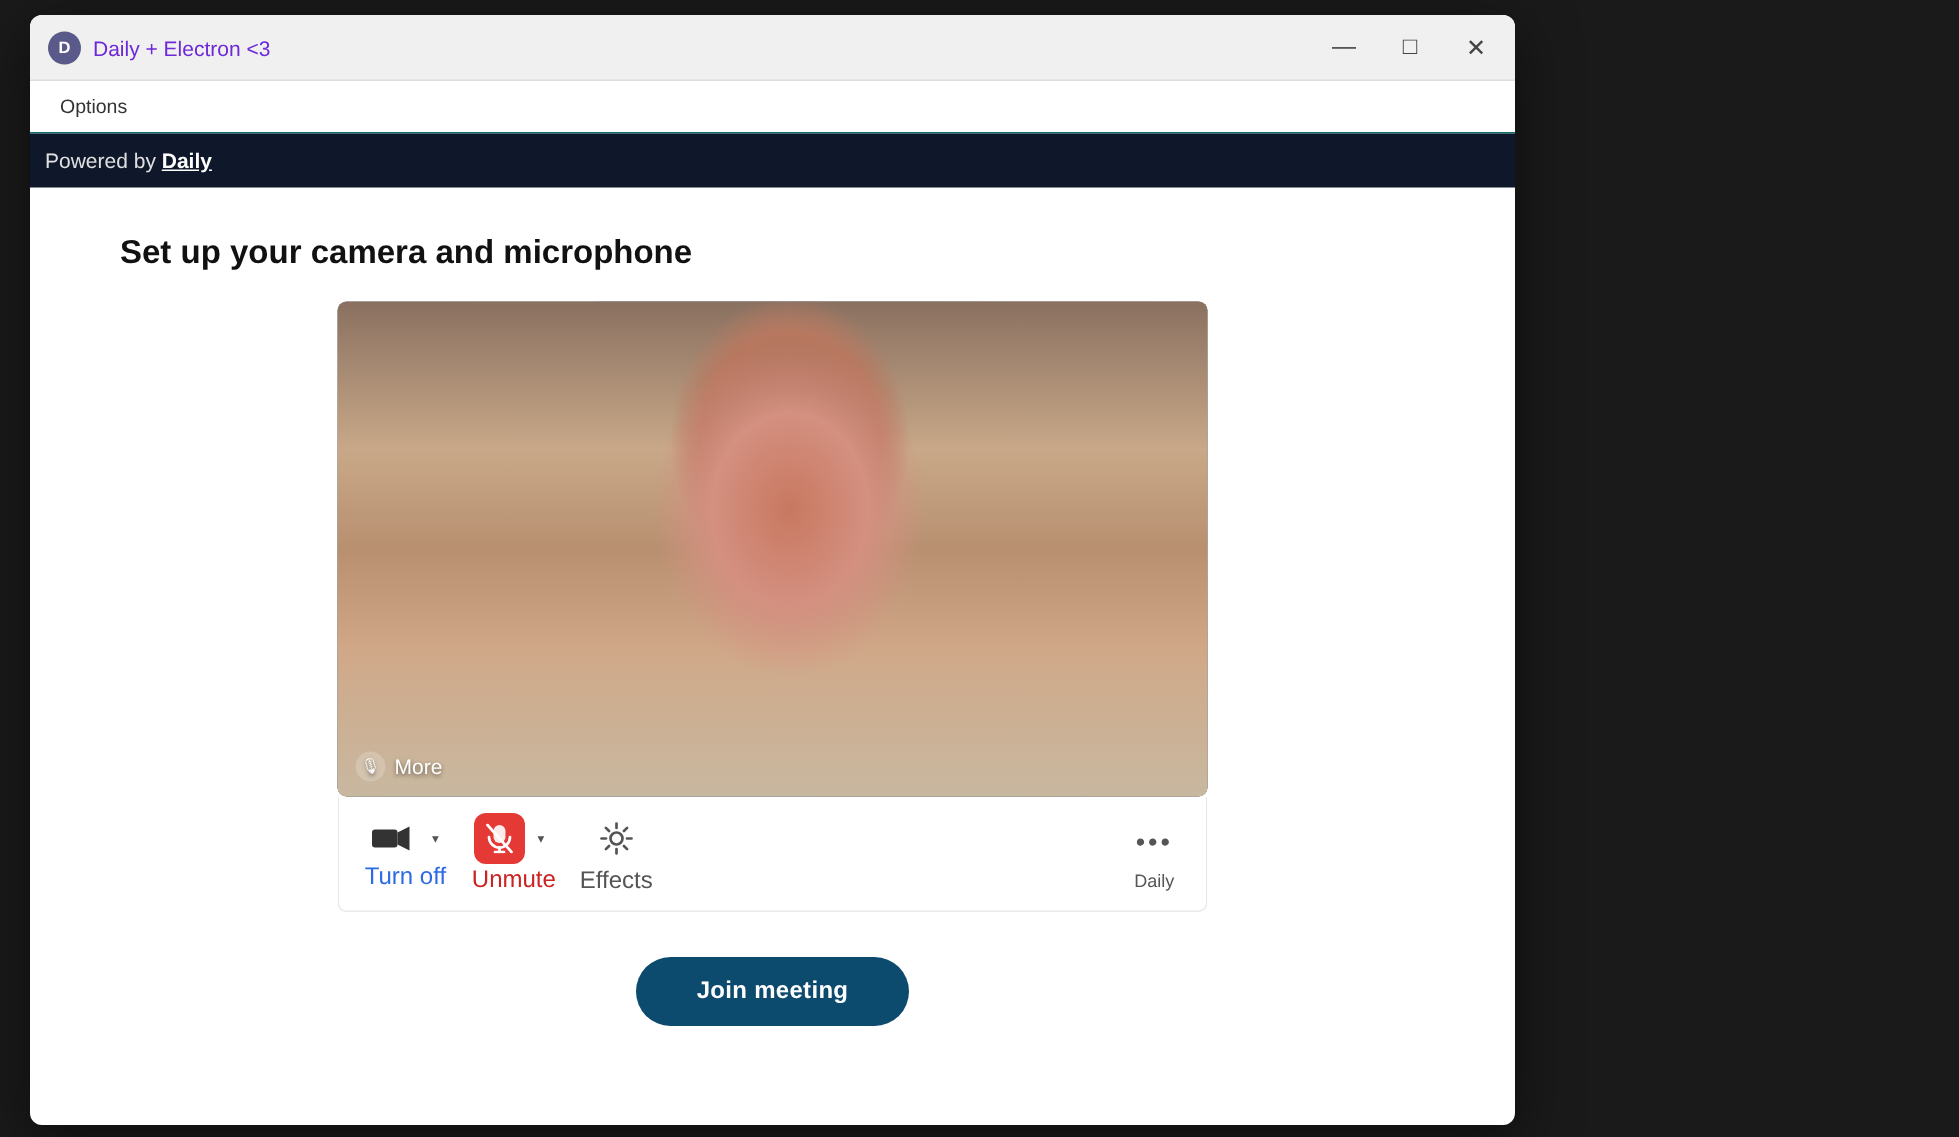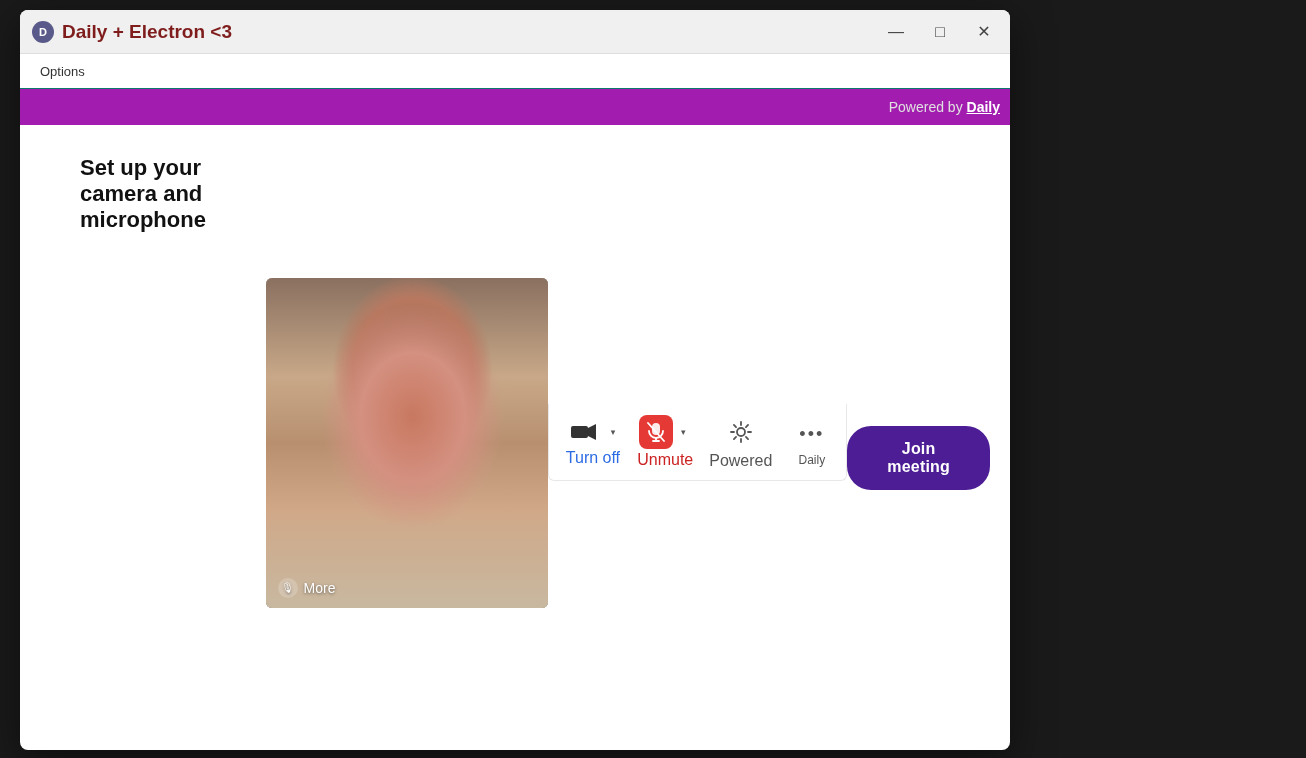--- a/index.html
+++ b/index.html
@@ -55,9 +55,9 @@
 
     .title-bar-title {
       flex: 1;
-      font-size: 19px;
-      color: #7f1d1d;
-      font-weight: 700;
+      font-size: 14px;
+      color: #6d28d9;
+      font-weight: 400;
     }
 
     .title-bar-controls {

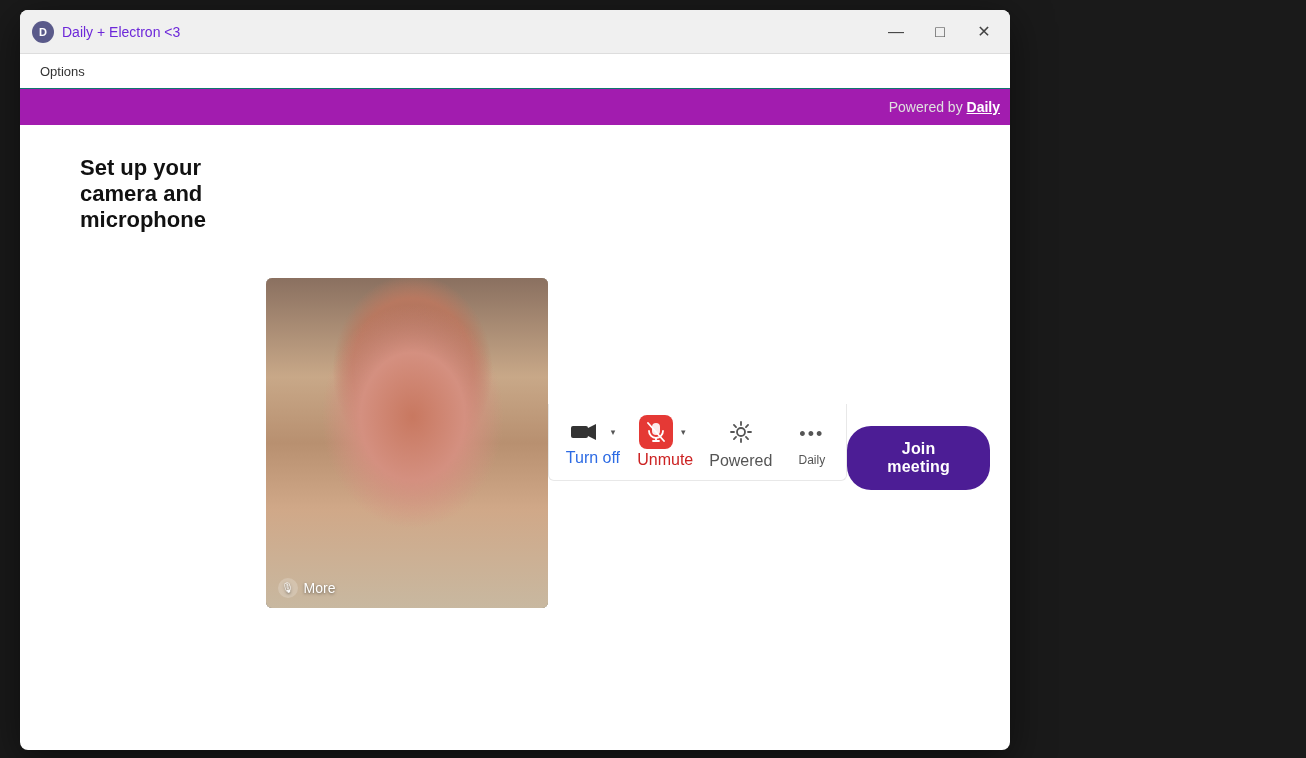--- a/index.html
+++ b/index.html
@@ -95,8 +95,8 @@
     }
 
     .powered-bar {
-      background: #a21caf;
-      text-align: right;
+      background: #0f172a;
+      text-align: left;
       padding: 10px;
       color: #e0e0e0;
       font-size: 14px;

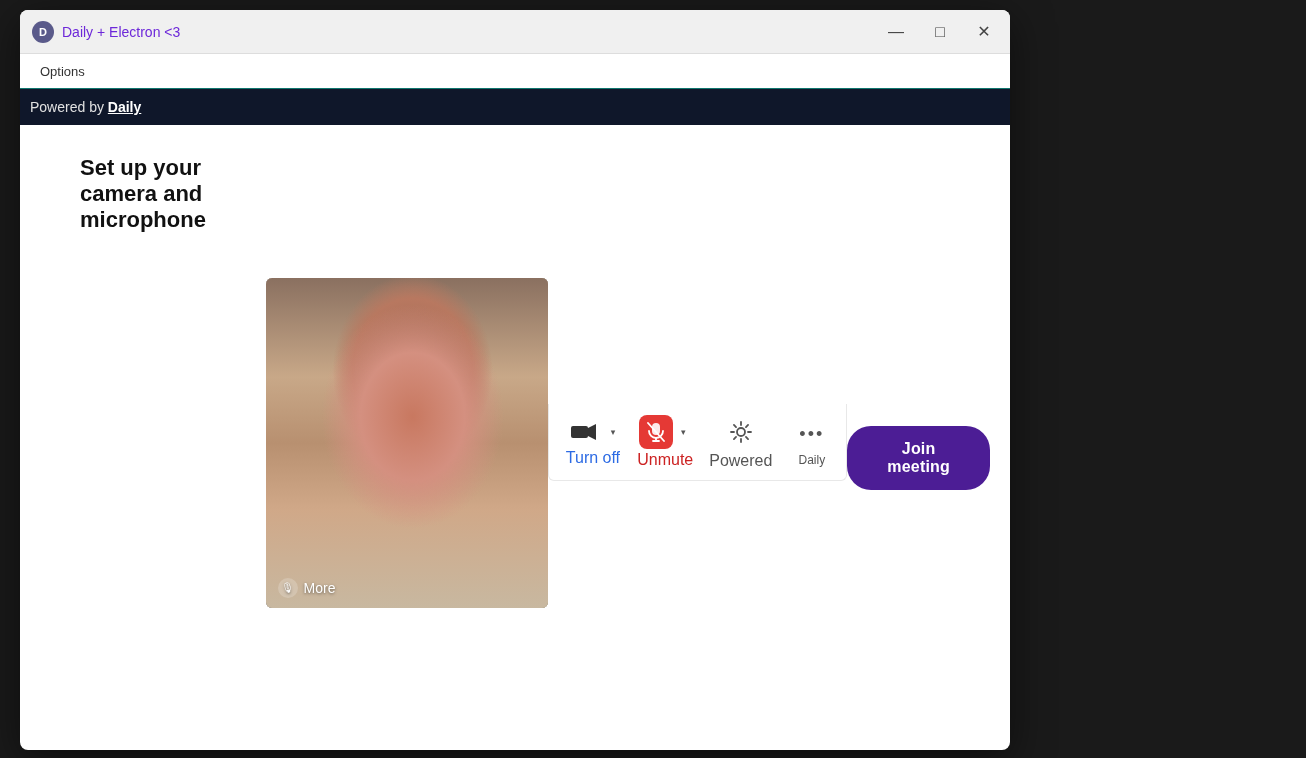--- a/index.html
+++ b/index.html
@@ -112,7 +112,7 @@
     .main-content {
       flex: 1;
       display: flex;
-      flex-direction: row;
+      flex-direction: column;
       align-items: center;
       padding: 30px 20px 20px;
     }

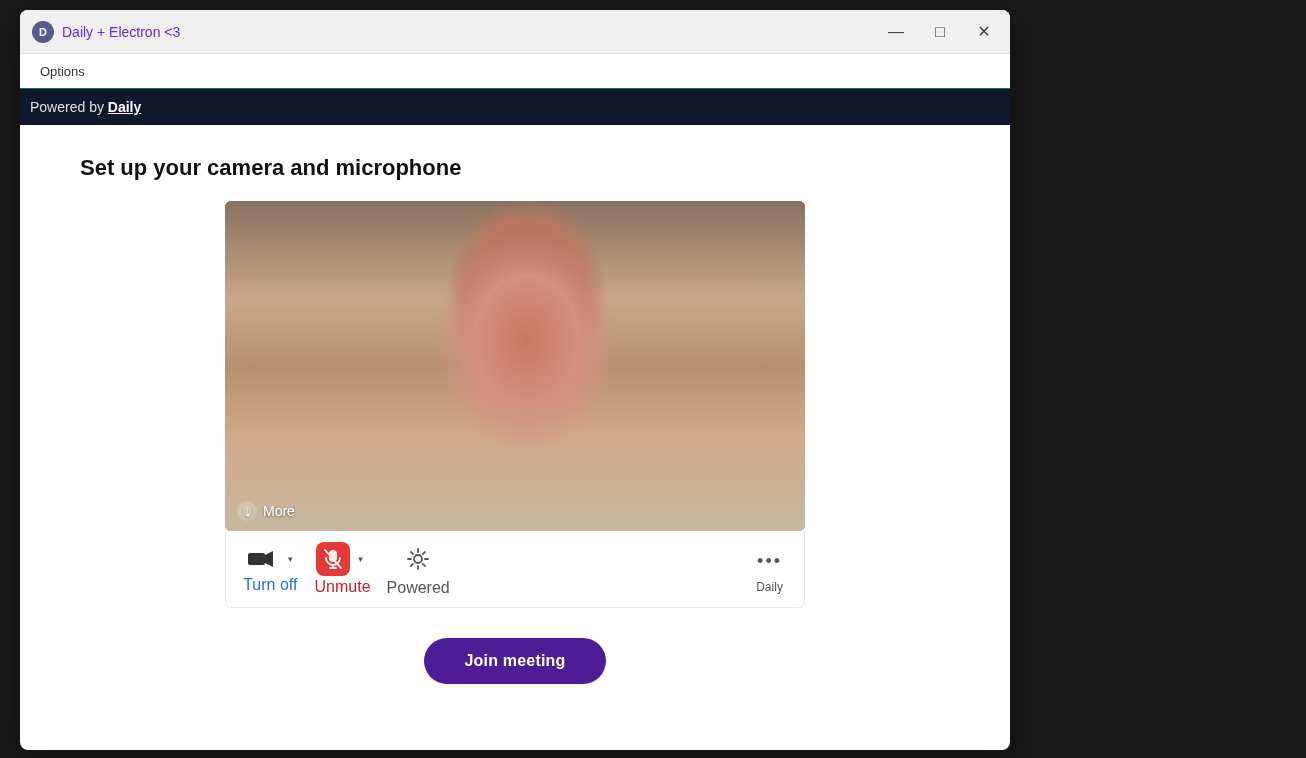--- a/index.html
+++ b/index.html
@@ -393,7 +393,7 @@
             </svg>
           </button>
         </div>
-        <span class="ctrl-label" style="color:#555;">Powered</span>
+        <span class="ctrl-label" style="color:#555;">Effects</span>
       </div>
 
       <div class="spacer"></div>

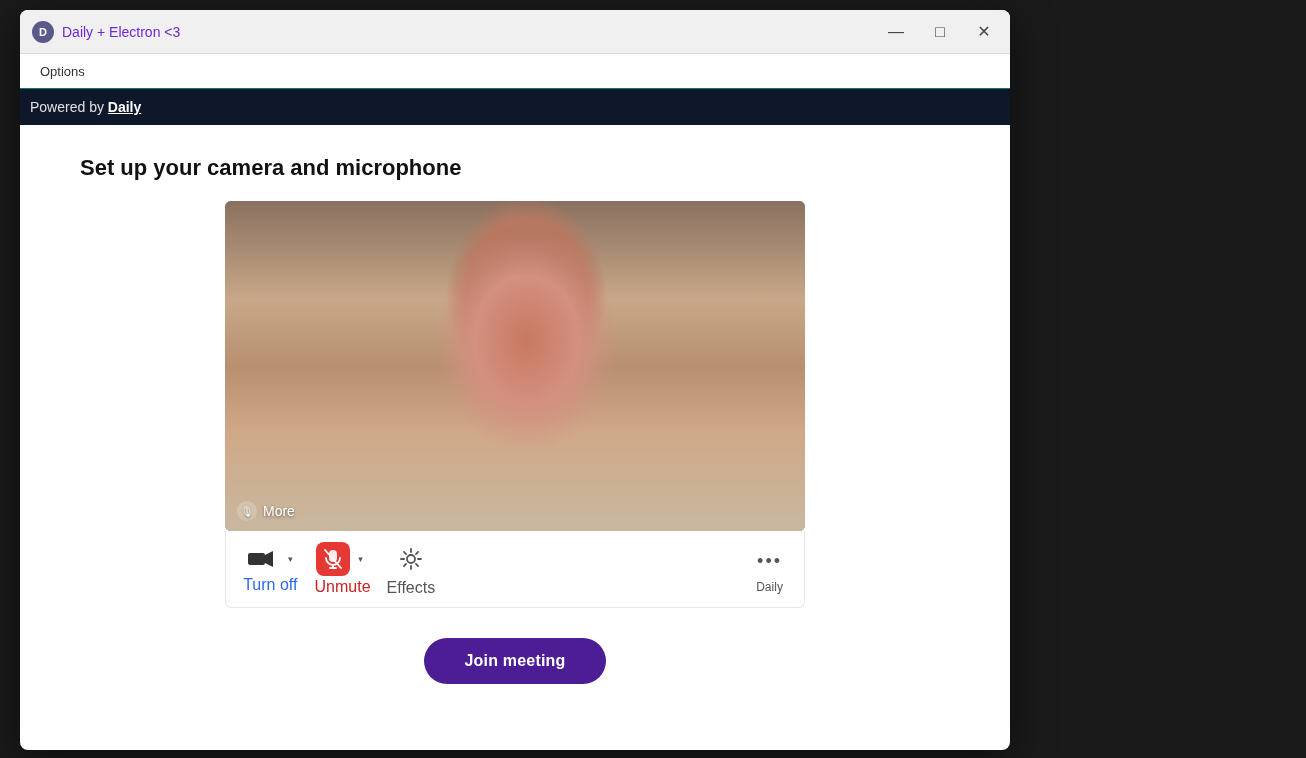--- a/index.html
+++ b/index.html
@@ -289,7 +289,7 @@
     
     .join-btn {
       margin-top: 30px;
-      background: #4c1d95;
+      background: #0c4a6e;
       color: #fff;
       border: none;
       border-radius: 24px;

